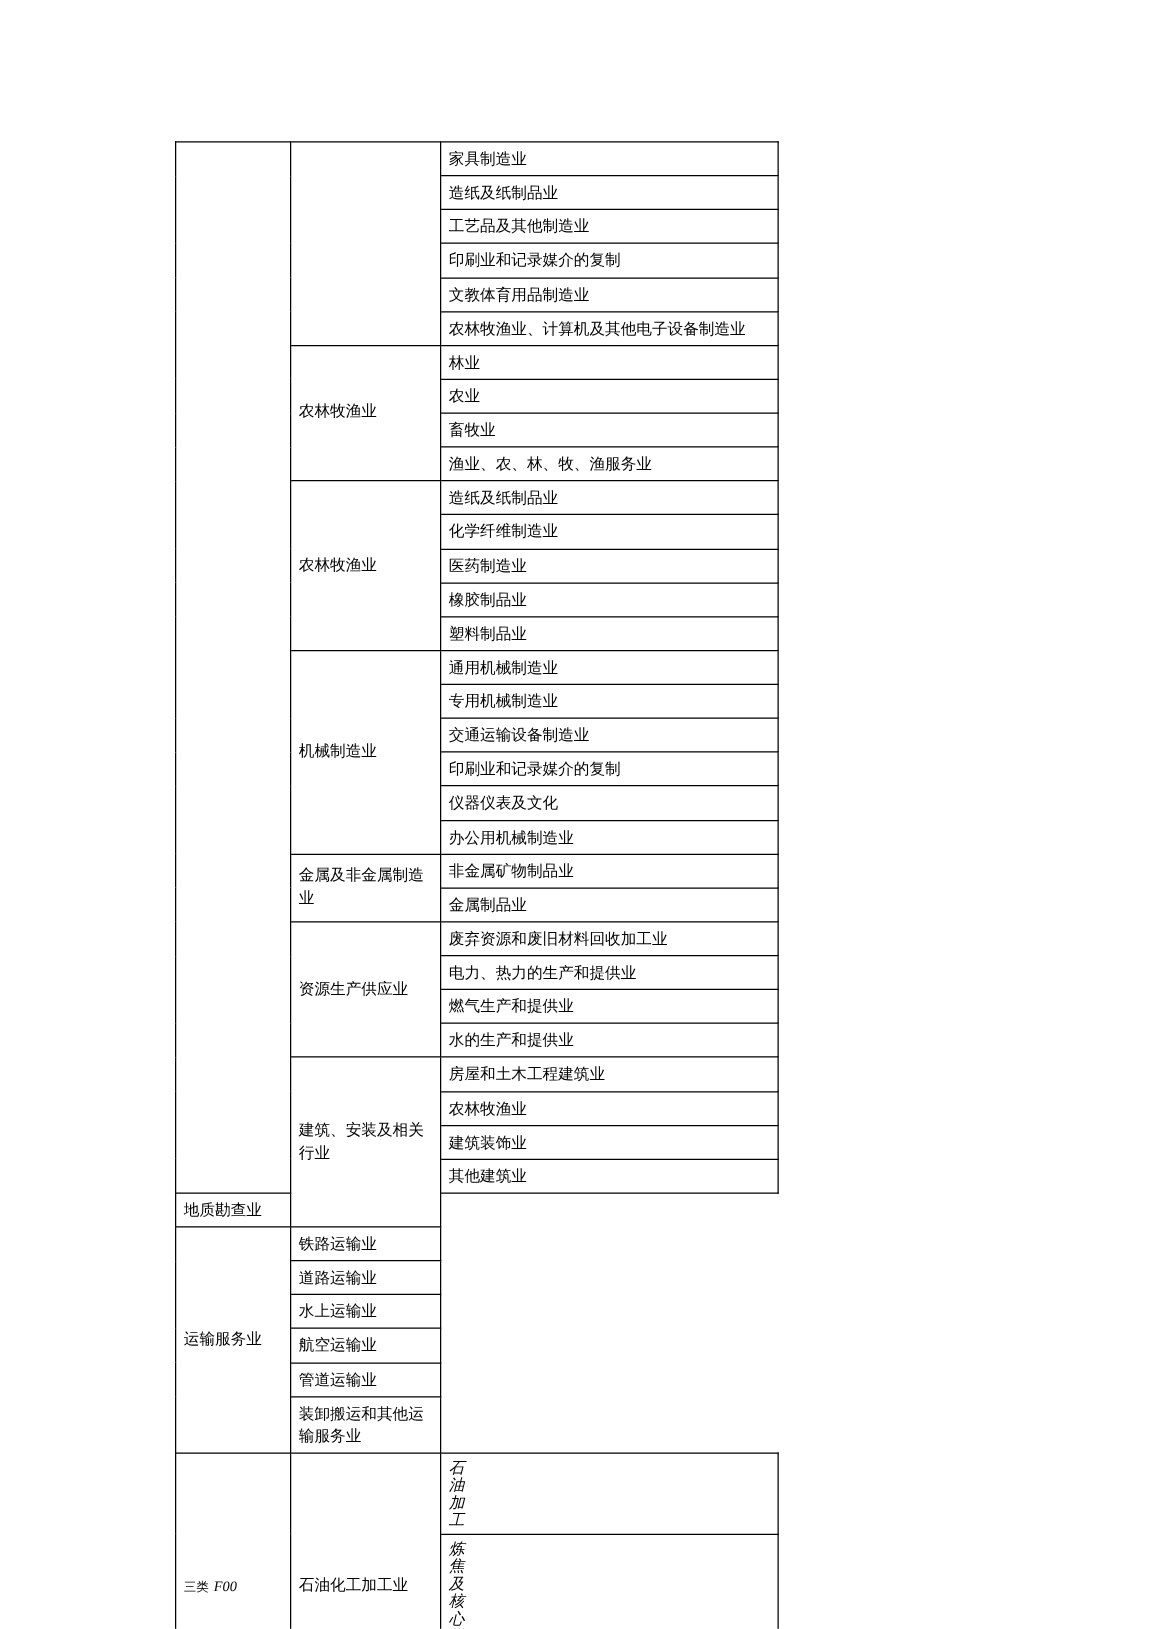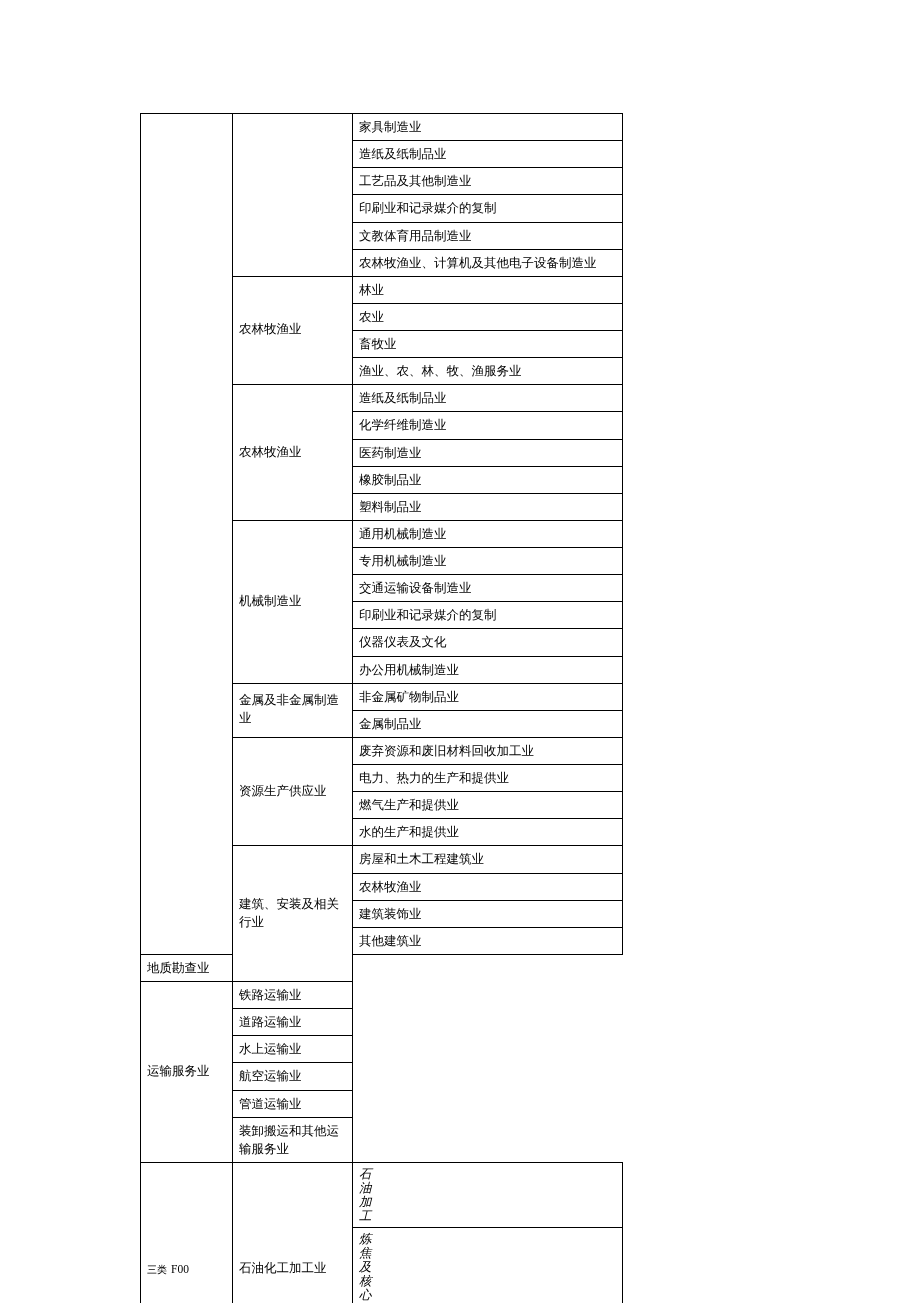--- a/index.html
+++ b/index.html
@@ -50,6 +50,7 @@
   }
   .cat-code {
     font-family: "Liberation Serif", serif;
+    font-style: italic;
     font-size: 11.5px;
     margin-left: 4px;
   }

